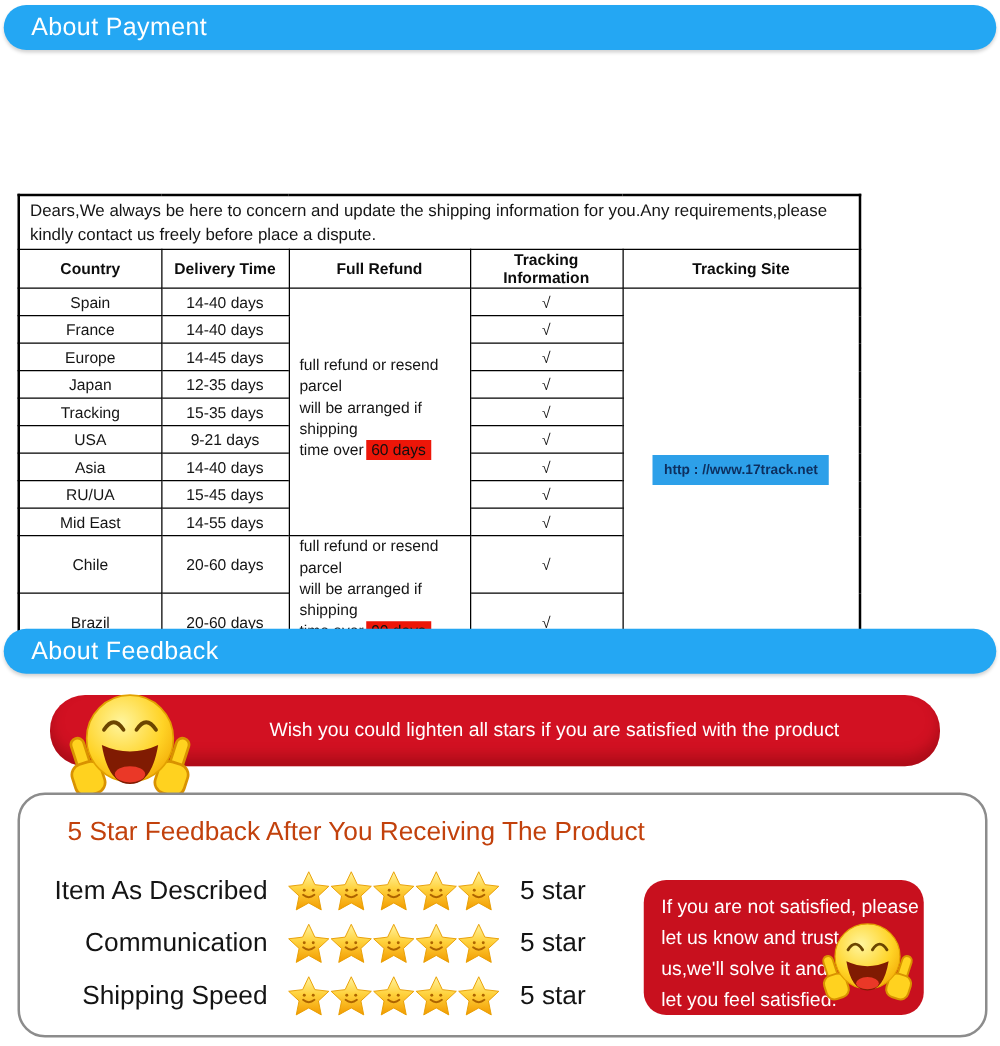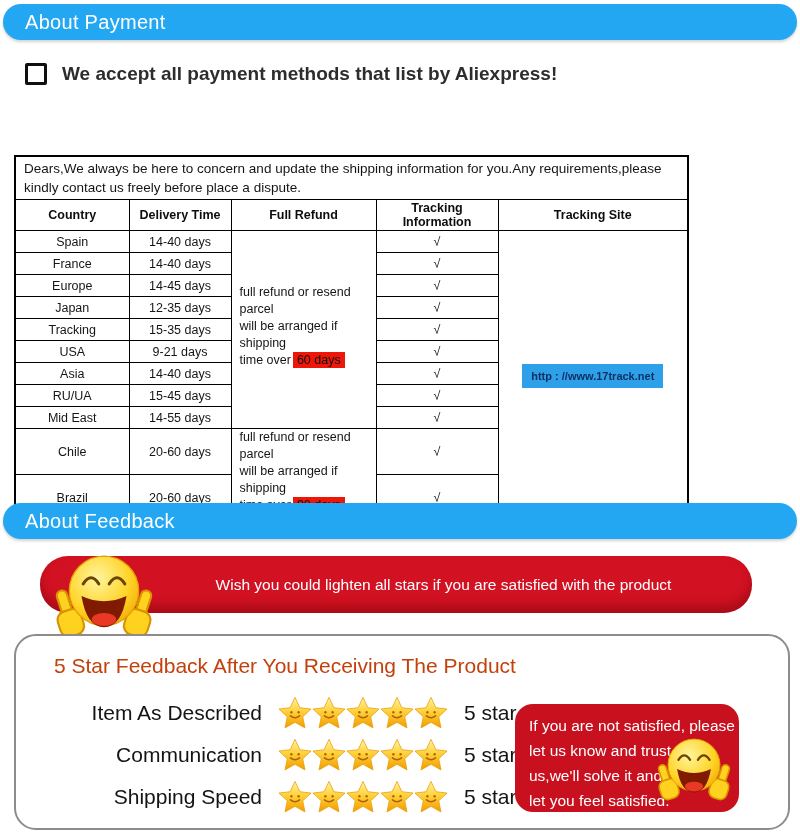--- a/index.html
+++ b/index.html
@@ -125,10 +125,6 @@
     <span>About Payment</span>
   </div>
 
-  <div class="payment-line">
-    <span class="checkbox"></span>
-    <span class="payment-text">We accept all payment methods that list by Aliexpress!</span>
-  </div>
 
 
   <table class="ship-table">

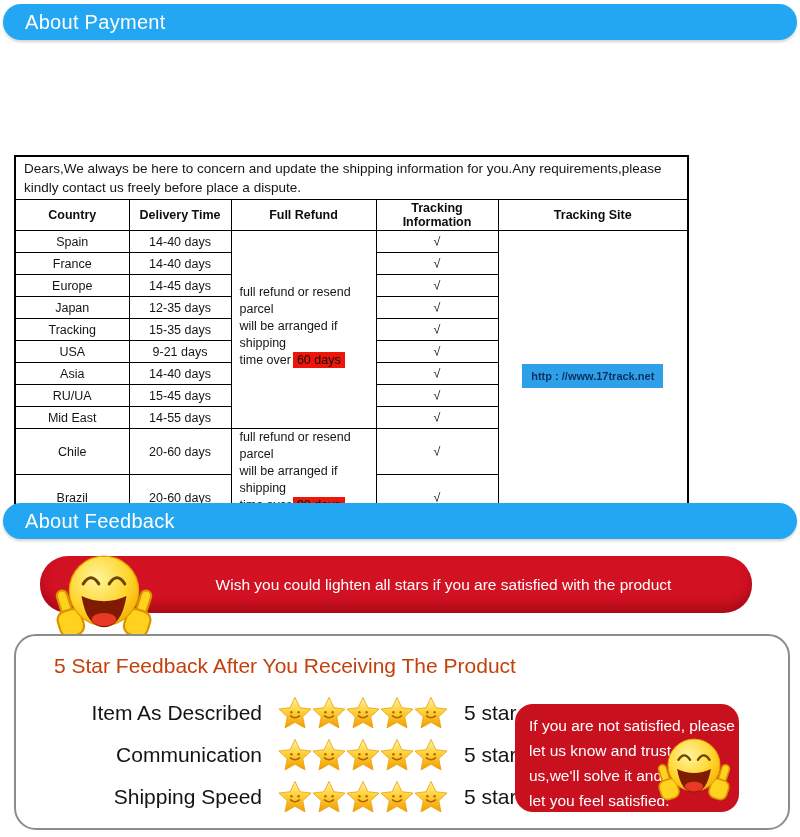--- a/index.html
+++ b/index.html
@@ -61,7 +61,7 @@
   }
   .fb-title{position:absolute;left:38px;top:18px;font-size:21px;color:#c2410c;}
   .fb-rows{position:absolute;left:0;top:56px;width:480px;}
-  .fb-row{display:flex;align-items:center;height:42px;padding-left:48px;}
+  .fb-row{display:flex;align-items:center;height:42px;}
   .fb-label{width:198px;text-align:right;font-size:21px;color:#141414;flex:0 0 198px;}
   .stars{display:flex;margin-left:16px;}
   .star{width:34px;height:34px;margin-right:0px;flex:0 0 34px;}

